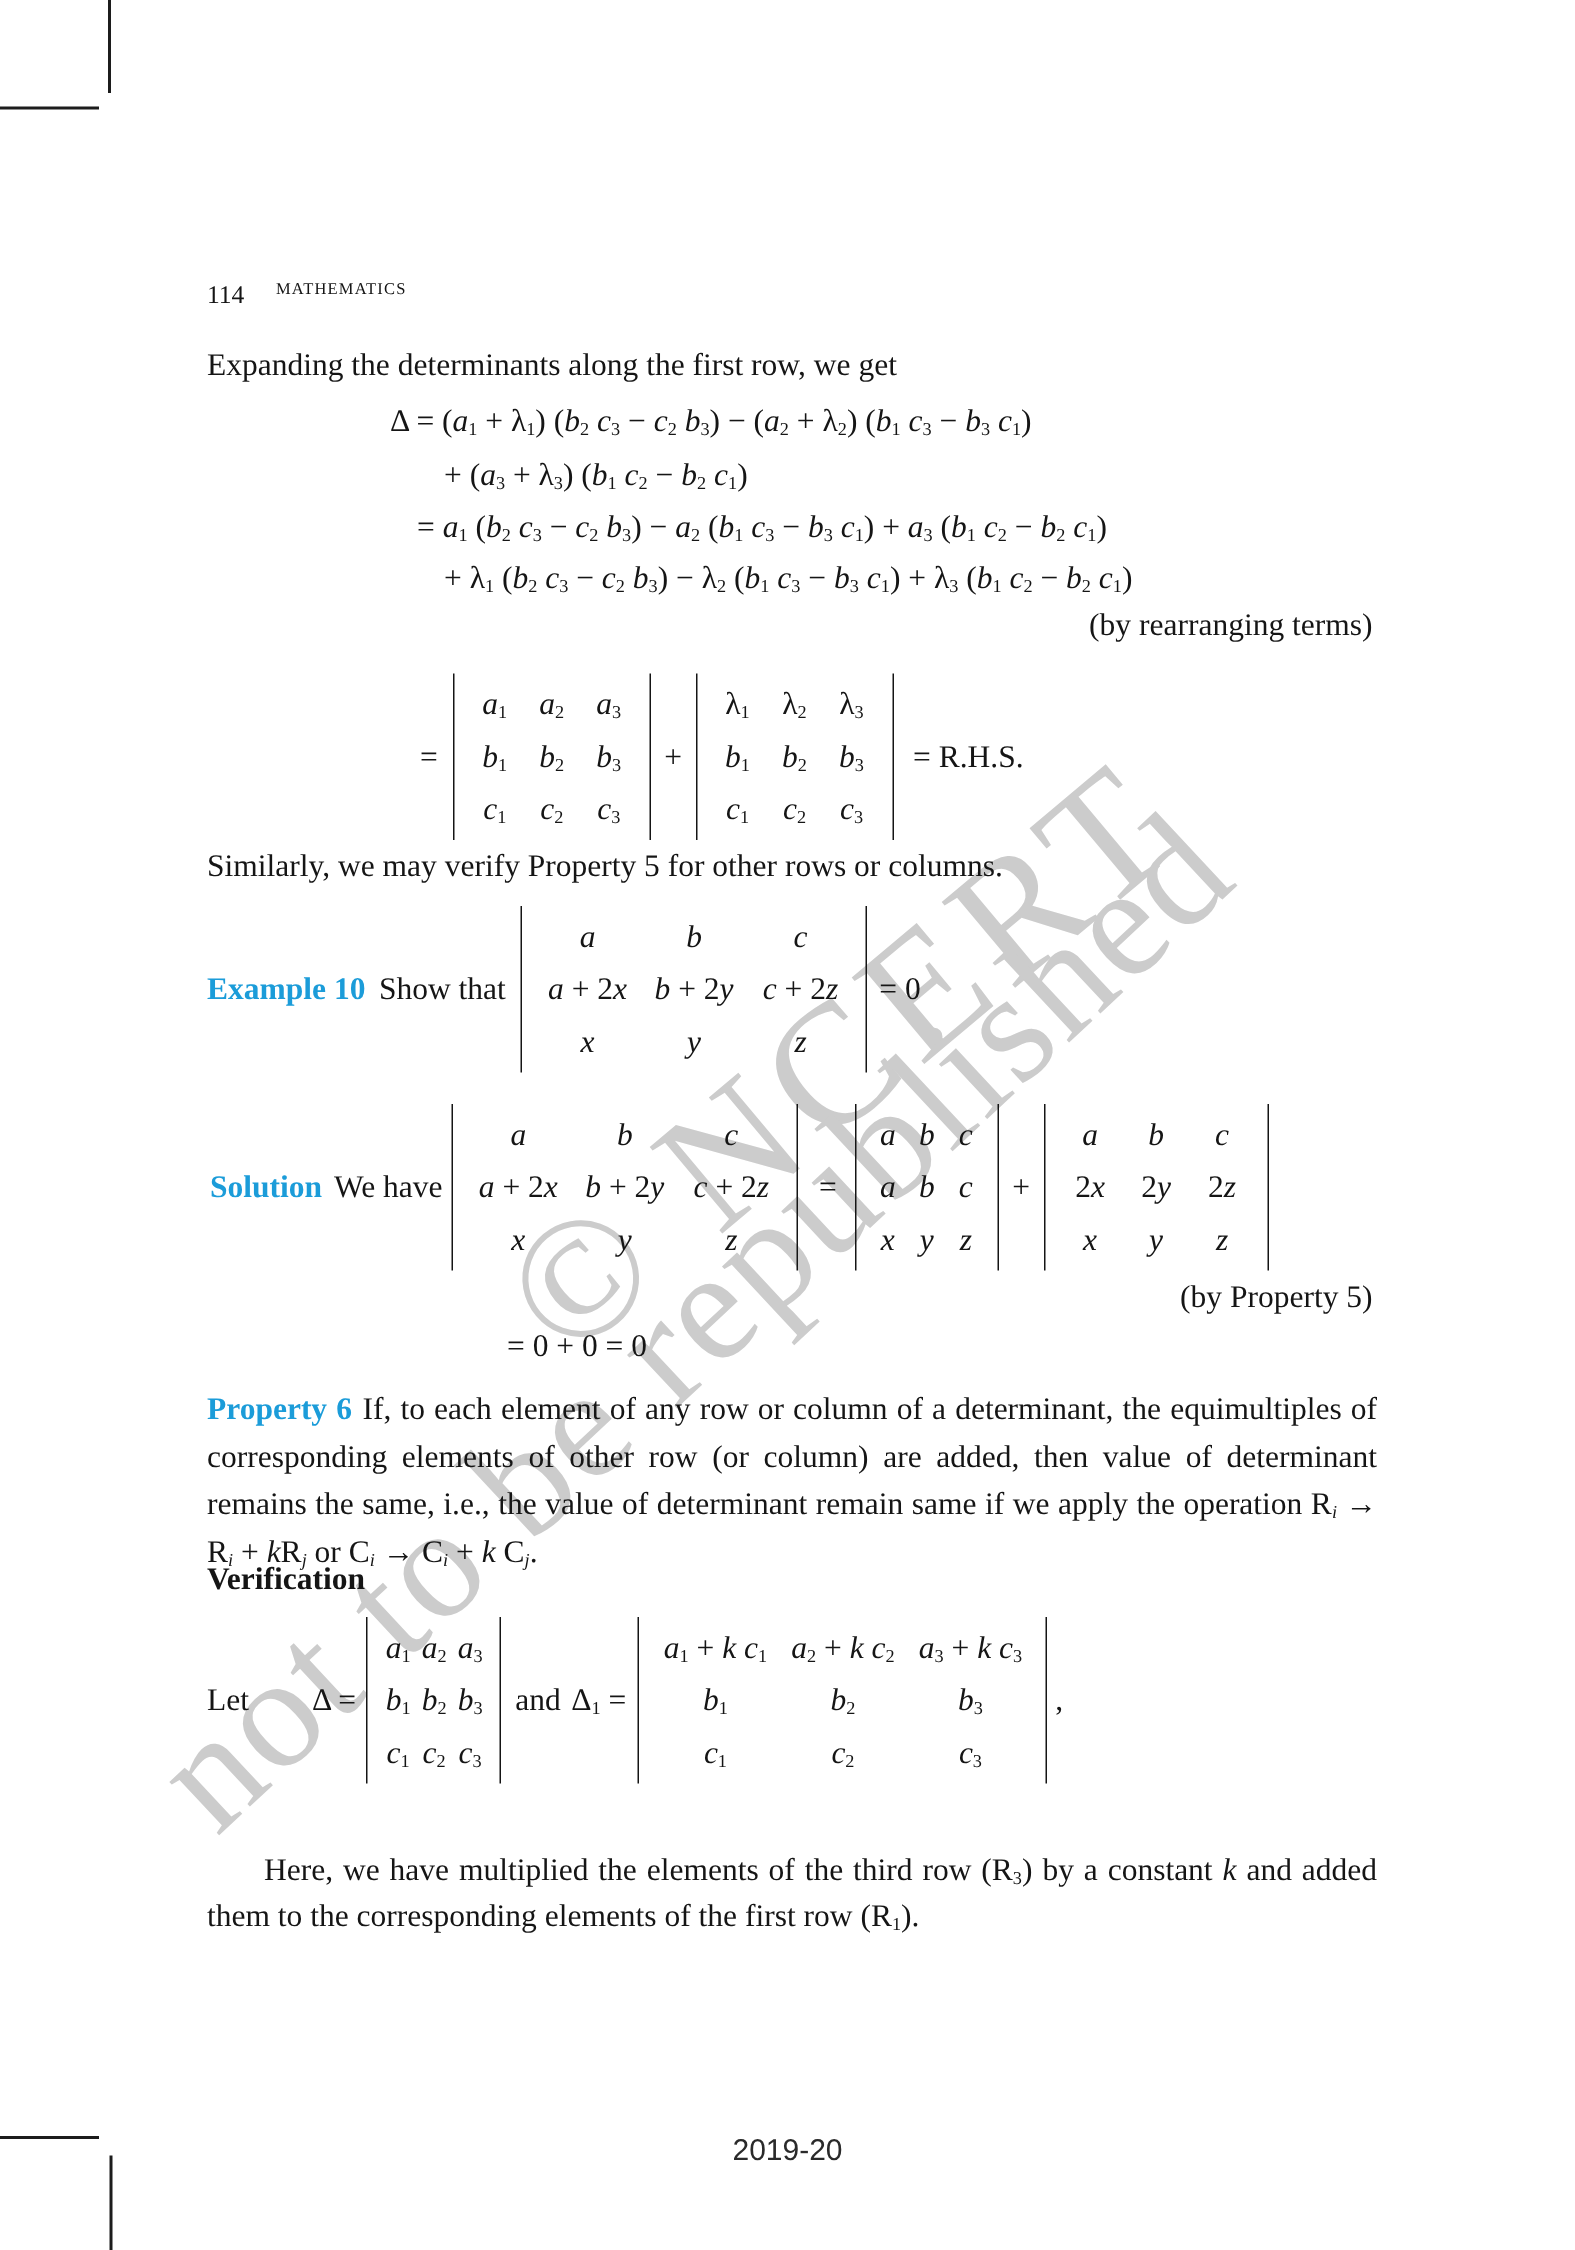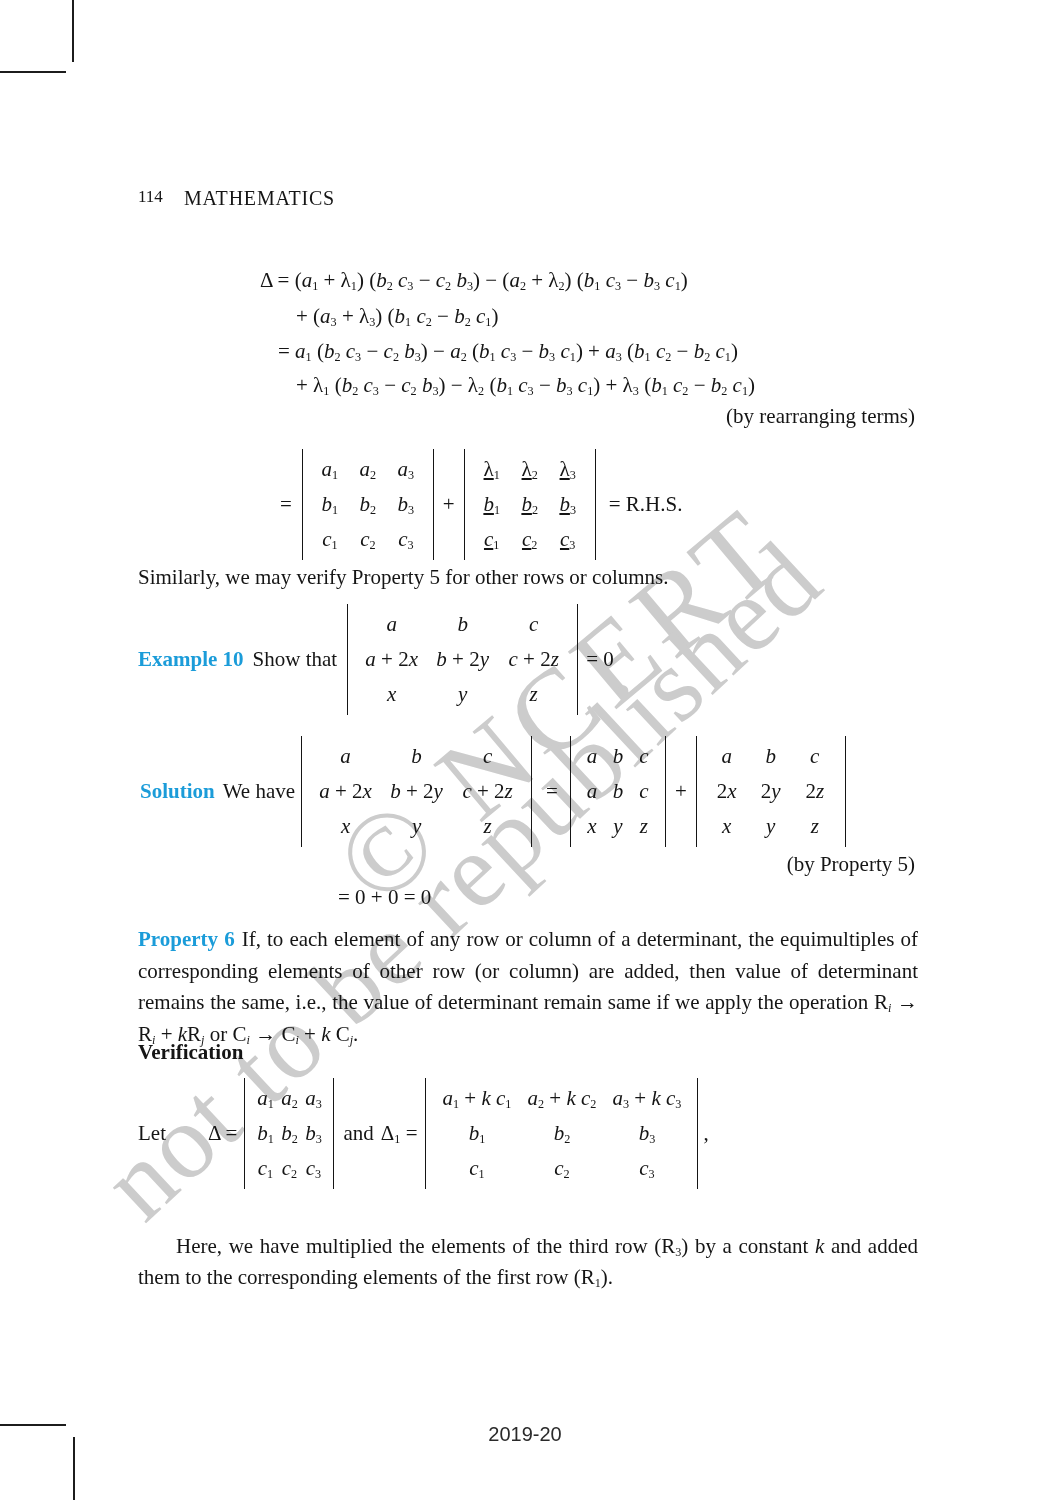--- a/index.html
+++ b/index.html
@@ -19,7 +19,7 @@
   .accent{font-weight:bold;}
   
   #pnum{left:138px;top:187px;font-size:17px;}
-  #rhead{left:184px;top:187px;font-size:20px;letter-spacing:0.8px;}
+  #rhead{left:184px;top:187px;font-size:11px;letter-spacing:0.8px;}
   
   #intro{left:138px;top:231px;}
   #eq1{left:260px;top:268px;white-space:nowrap;}

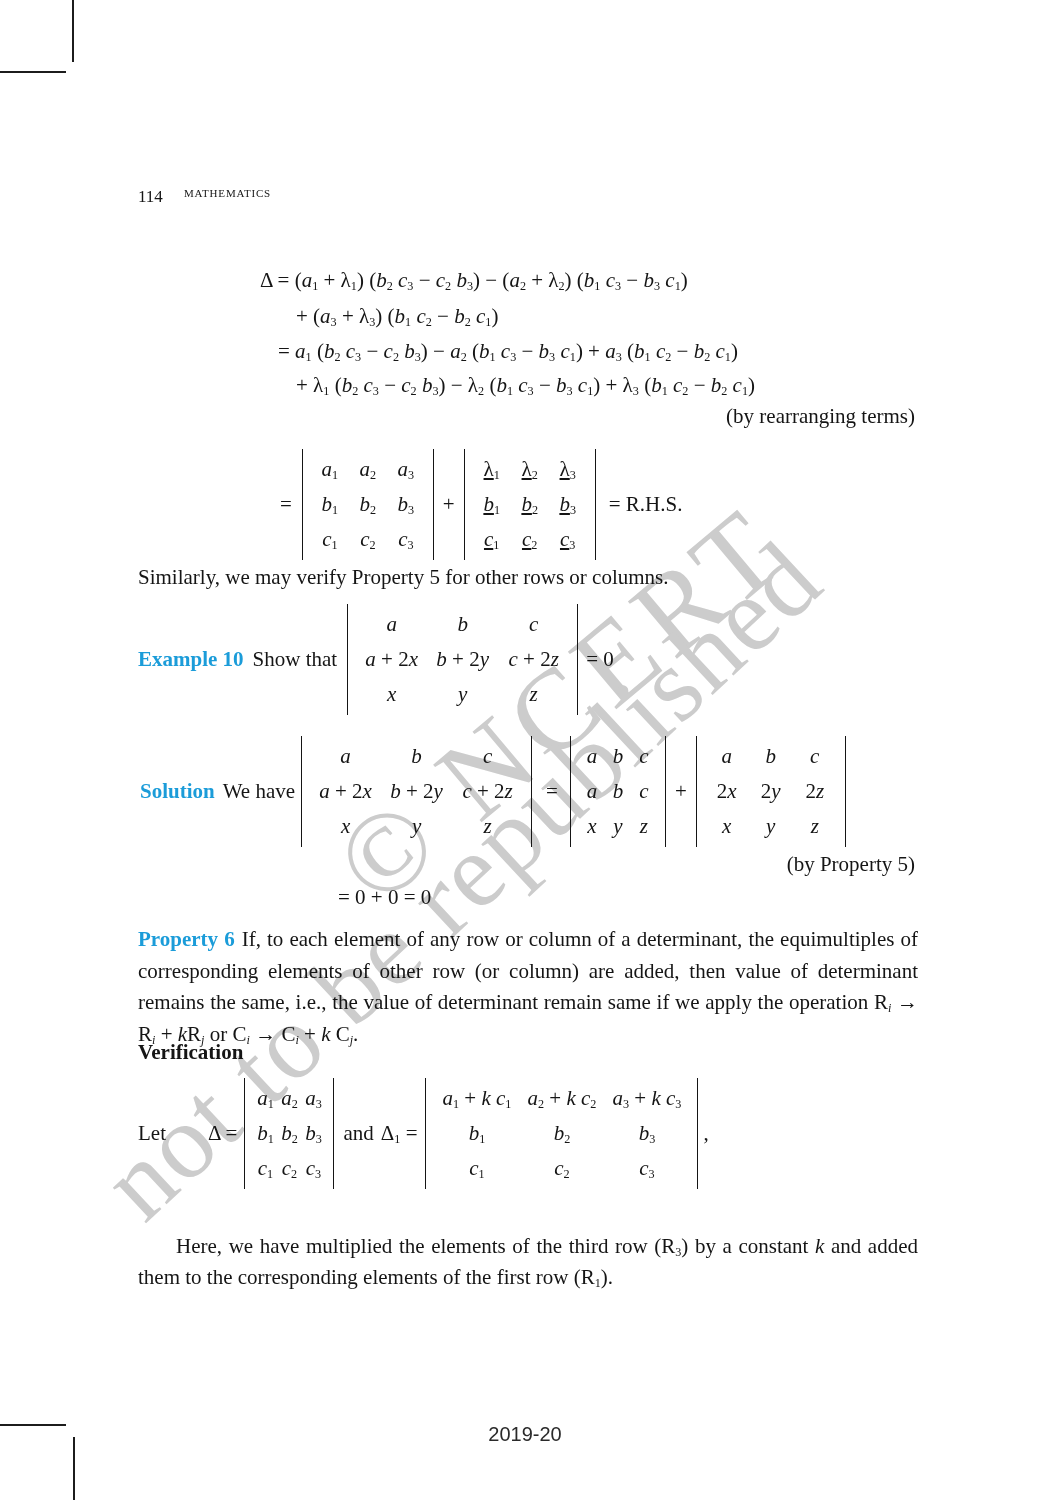--- a/index.html
+++ b/index.html
@@ -74,6 +74,7 @@
     <span class="abs" id="pnum">114</span>
     <span class="abs" id="rhead">MATHEMATICS</span>
 
+    <div class="abs body-text" id="intro">Expanding the determinants along the first row, we get</div>
 
     <div class="abs body-text" id="eq1">Δ = (<i>a</i><sub>1</sub> + λ<sub>1</sub>) (<i>b</i><sub>2</sub> <i>c</i><sub>3</sub> − <i>c</i><sub>2</sub> <i>b</i><sub>3</sub>) − (<i>a</i><sub>2</sub> + λ<sub>2</sub>) (<i>b</i><sub>1</sub> <i>c</i><sub>3</sub> − <i>b</i><sub>3</sub> <i>c</i><sub>1</sub>)</div>
     <div class="abs body-text" id="eq2">+ (<i>a</i><sub>3</sub> + λ<sub>3</sub>) (<i>b</i><sub>1</sub> <i>c</i><sub>2</sub> − <i>b</i><sub>2</sub> <i>c</i><sub>1</sub>)</div>

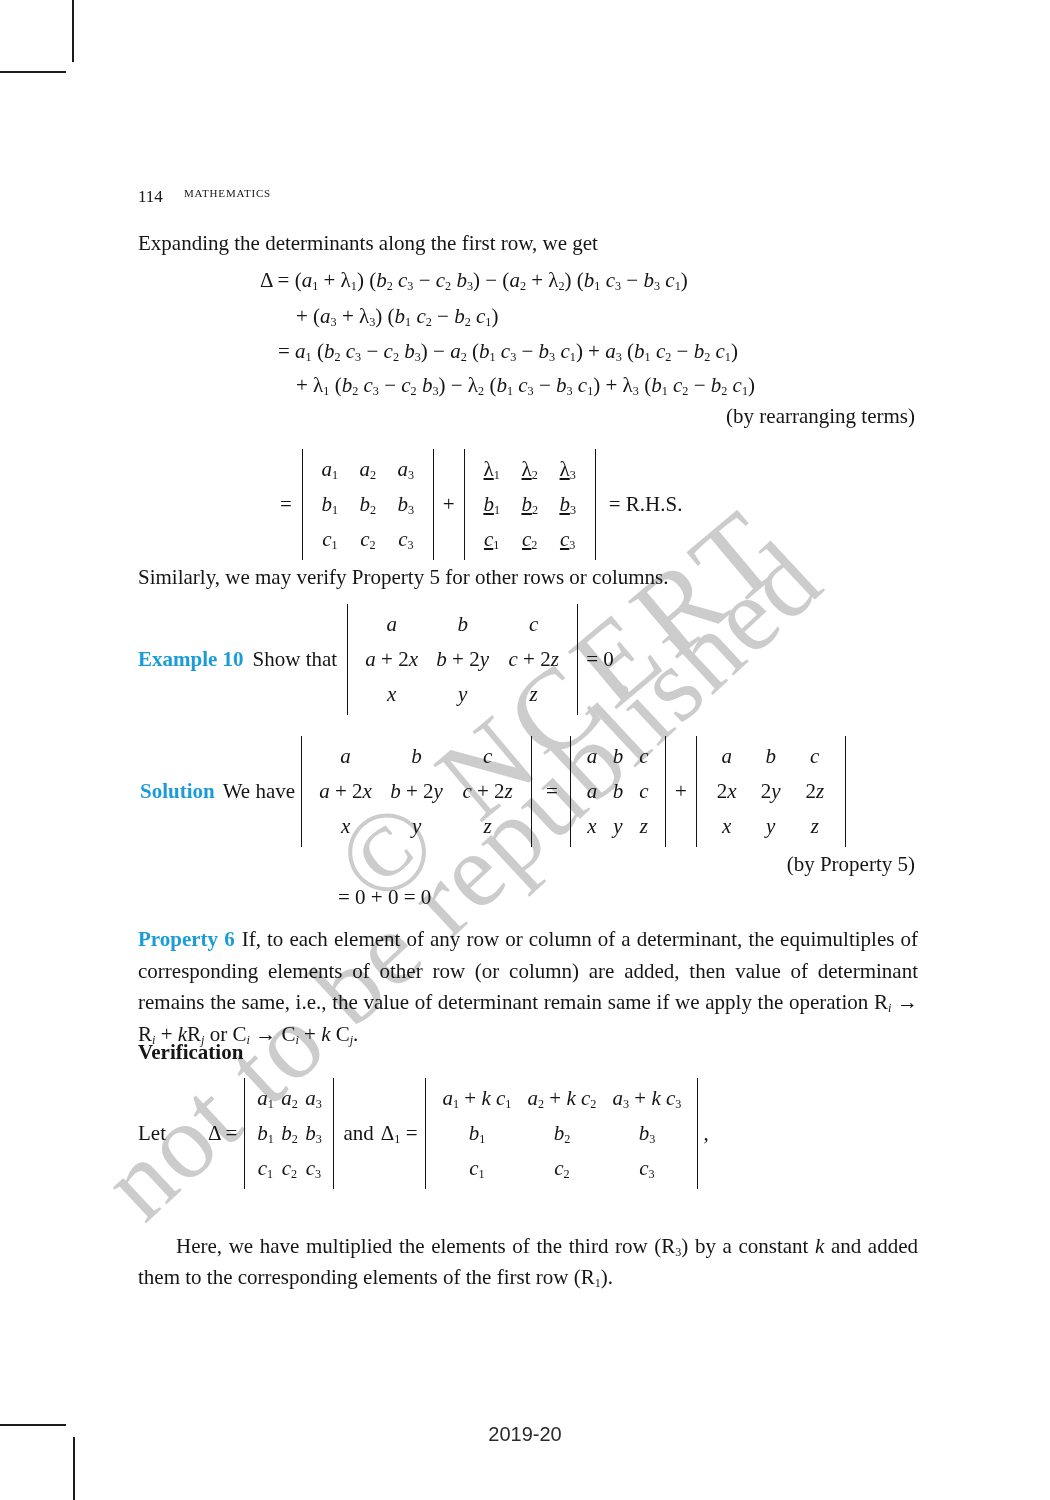--- a/index.html
+++ b/index.html
@@ -102,7 +102,7 @@
           </div>
         </span>
       <span style="margin-left:9px;">+</span>
-      <span class="det cw36" style="margin-left:9px;text-decoration:underline;">
+      <span class="det cw36" style="margin-left:9px;">
           <div class="mrow">
             <div class="mcell">λ<sub>1</sub></div>
             <div class="mcell">λ<sub>2</sub></div>

